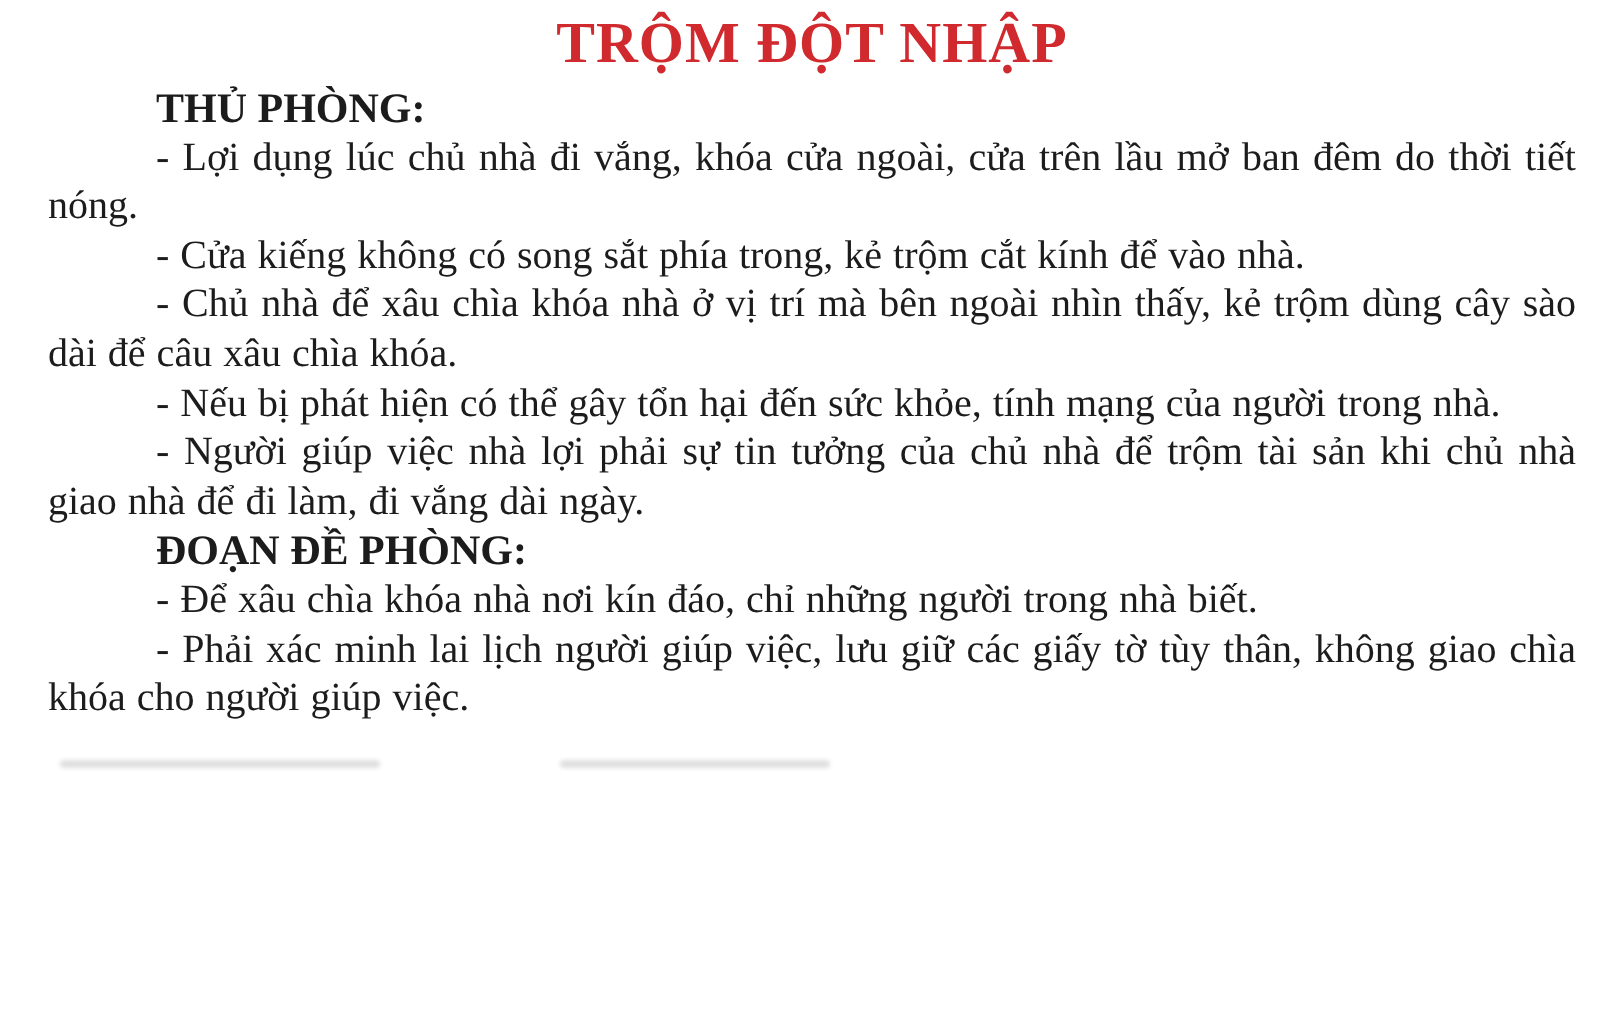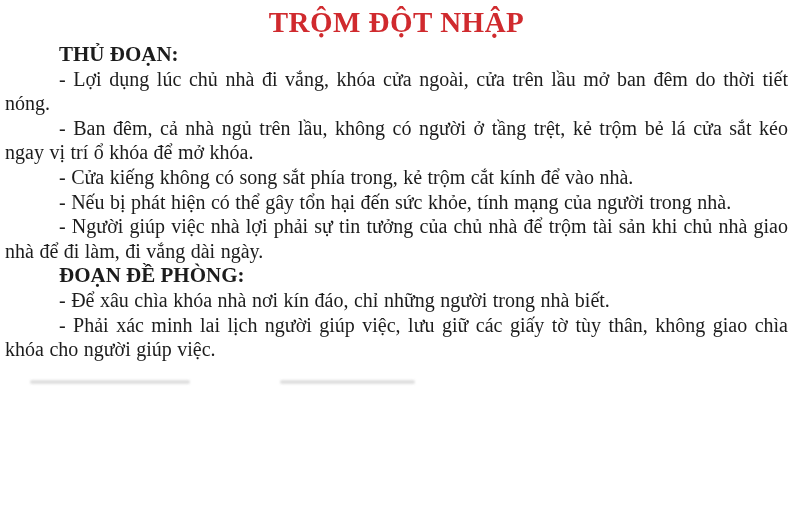--- a/index.html
+++ b/index.html
@@ -15,7 +15,7 @@
     box-sizing: border-box;
     width: 800px;
     height: 386px;
-    padding: 4px 12px 0 5px;
+    padding: 4px 12px 0 24px;
     font-family: "Liberation Serif", "DejaVu Serif", serif;
     font-size: 20px;
     line-height: 24.6px;

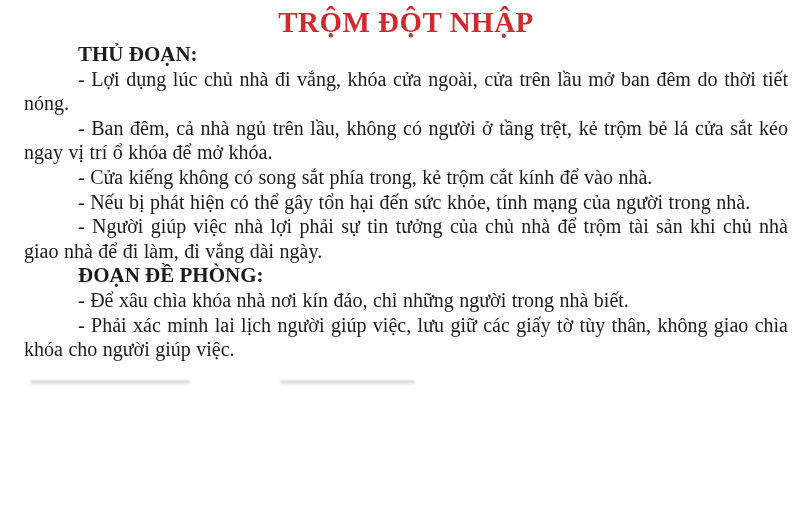--- a/index.html
+++ b/index.html
@@ -72,7 +72,7 @@
   <h1 class="title" style="color: rgb(208, 42, 46);">TRỘM ĐỘT NHẬP</h1>
 
   <section>
-    <h2 class="heading">THỦ ĐOẠN:</h2>
+    <h2 class="heading">THỦ PHÒNG:</h2>
     <p class="para">- Lợi dụng lúc chủ nhà đi vắng, khóa cửa ngoài, cửa trên lầu mở ban đêm do thời tiết nóng.</p>
     <p class="para">- Ban đêm, cả nhà ngủ trên lầu, không có người ở tầng trệt, kẻ trộm bẻ lá cửa sắt kéo ngay vị trí ổ khóa để mở khóa.</p>
     <p class="para">- Cửa kiếng không có song sắt phía trong, kẻ trộm cắt kính để vào nhà.</p>

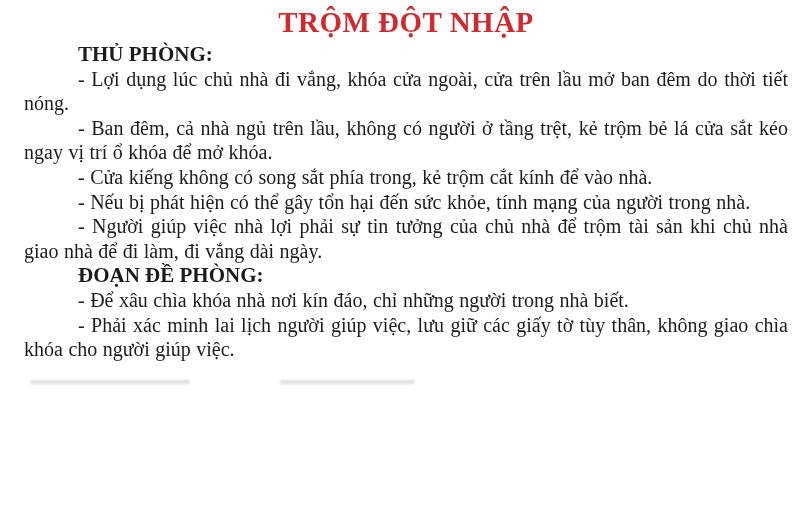--- a/index.html
+++ b/index.html
@@ -74,7 +74,6 @@
   <section>
     <h2 class="heading">THỦ PHÒNG:</h2>
     <p class="para">- Lợi dụng lúc chủ nhà đi vắng, khóa cửa ngoài, cửa trên lầu mở ban đêm do thời tiết nóng.</p>
-    <p class="para">- Ban đêm, cả nhà ngủ trên lầu, không có người ở tầng trệt, kẻ trộm bẻ lá cửa sắt kéo ngay vị trí ổ khóa để mở khóa.</p>
     <p class="para">- Cửa kiếng không có song sắt phía trong, kẻ trộm cắt kính để vào nhà.</p>
     <p class="para">- Nếu bị phát hiện có thể gây tổn hại đến sức khỏe, tính mạng của người trong nhà.</p>
     <p class="para">- Người giúp việc nhà lợi phải sự tin tưởng của chủ nhà để trộm tài sản khi chủ nhà giao nhà để đi làm, đi vắng dài ngày.</p>

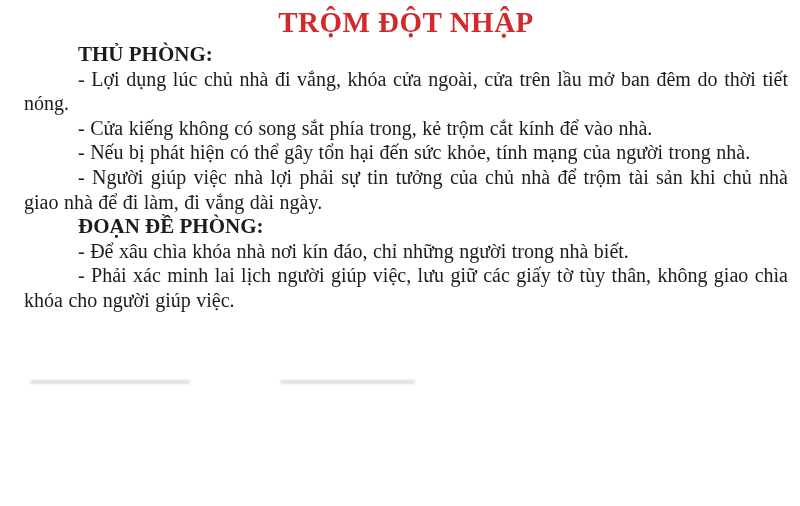--- a/index.html
+++ b/index.html
@@ -75,6 +75,7 @@
     <h2 class="heading">THỦ PHÒNG:</h2>
     <p class="para">- Lợi dụng lúc chủ nhà đi vắng, khóa cửa ngoài, cửa trên lầu mở ban đêm do thời tiết nóng.</p>
     <p class="para">- Cửa kiếng không có song sắt phía trong, kẻ trộm cắt kính để vào nhà.</p>
+    <p class="para">- Chủ nhà để xâu chìa khóa nhà ở vị trí mà bên ngoài nhìn thấy, kẻ trộm dùng cây sào dài để câu xâu chìa khóa.</p>
     <p class="para">- Nếu bị phát hiện có thể gây tổn hại đến sức khỏe, tính mạng của người trong nhà.</p>
     <p class="para">- Người giúp việc nhà lợi phải sự tin tưởng của chủ nhà để trộm tài sản khi chủ nhà giao nhà để đi làm, đi vắng dài ngày.</p>
   </section>

